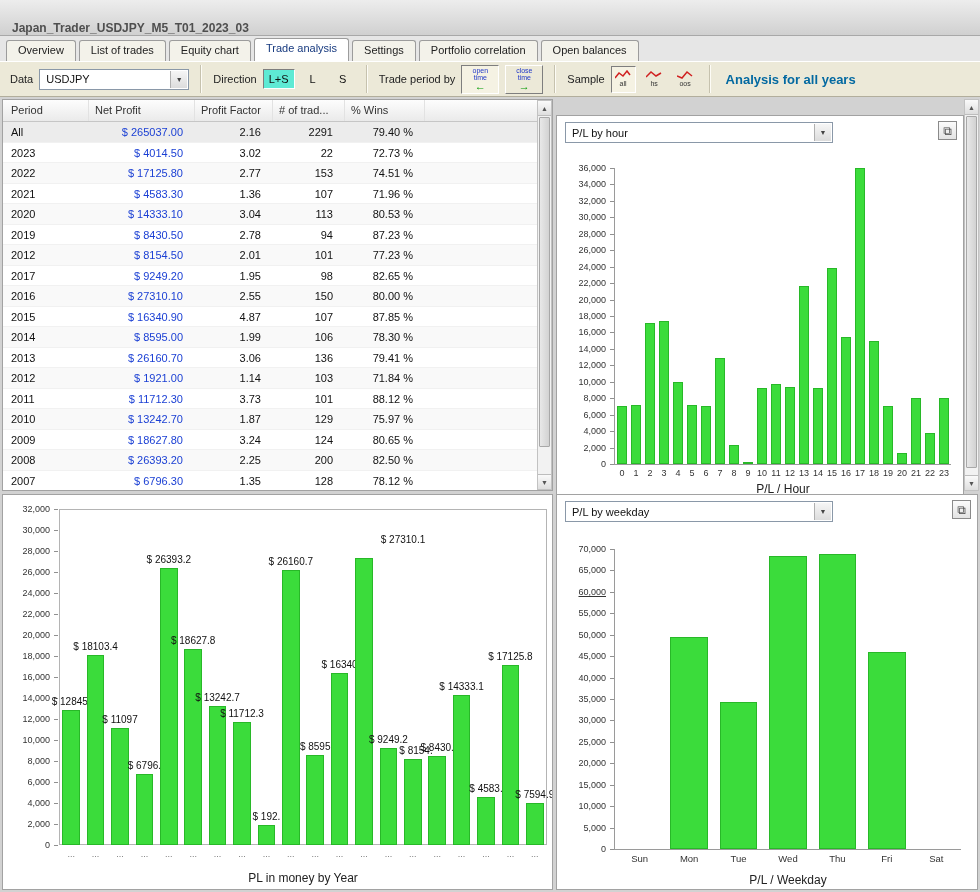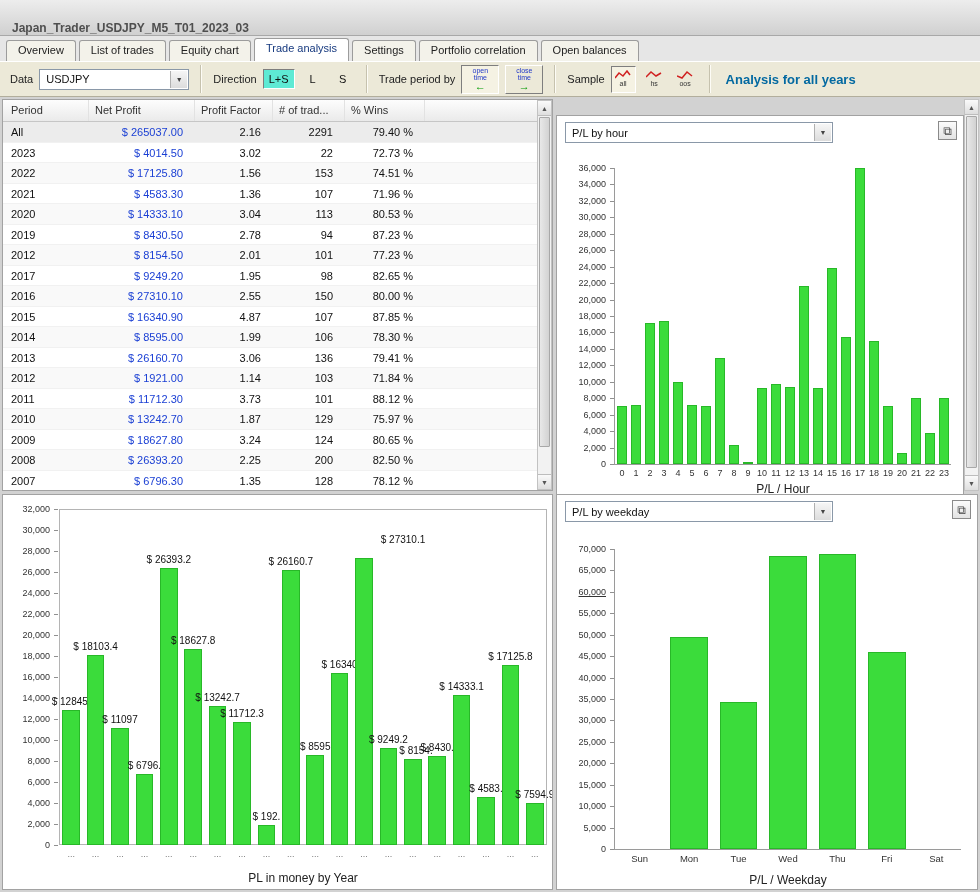--- a/index.html
+++ b/index.html
@@ -186,7 +186,7 @@
         <div class="tr alt">
           <div class="td c0">2022</div>
           <div class="td c1 num blue">$ 17125.80</div>
-          <div class="td c2 num">1.56</div>
+          <div class="td c2 num">2.77</div>
           <div class="td c3 num">153</div>
           <div class="td c4 num">74.51 %</div>
         </div>

